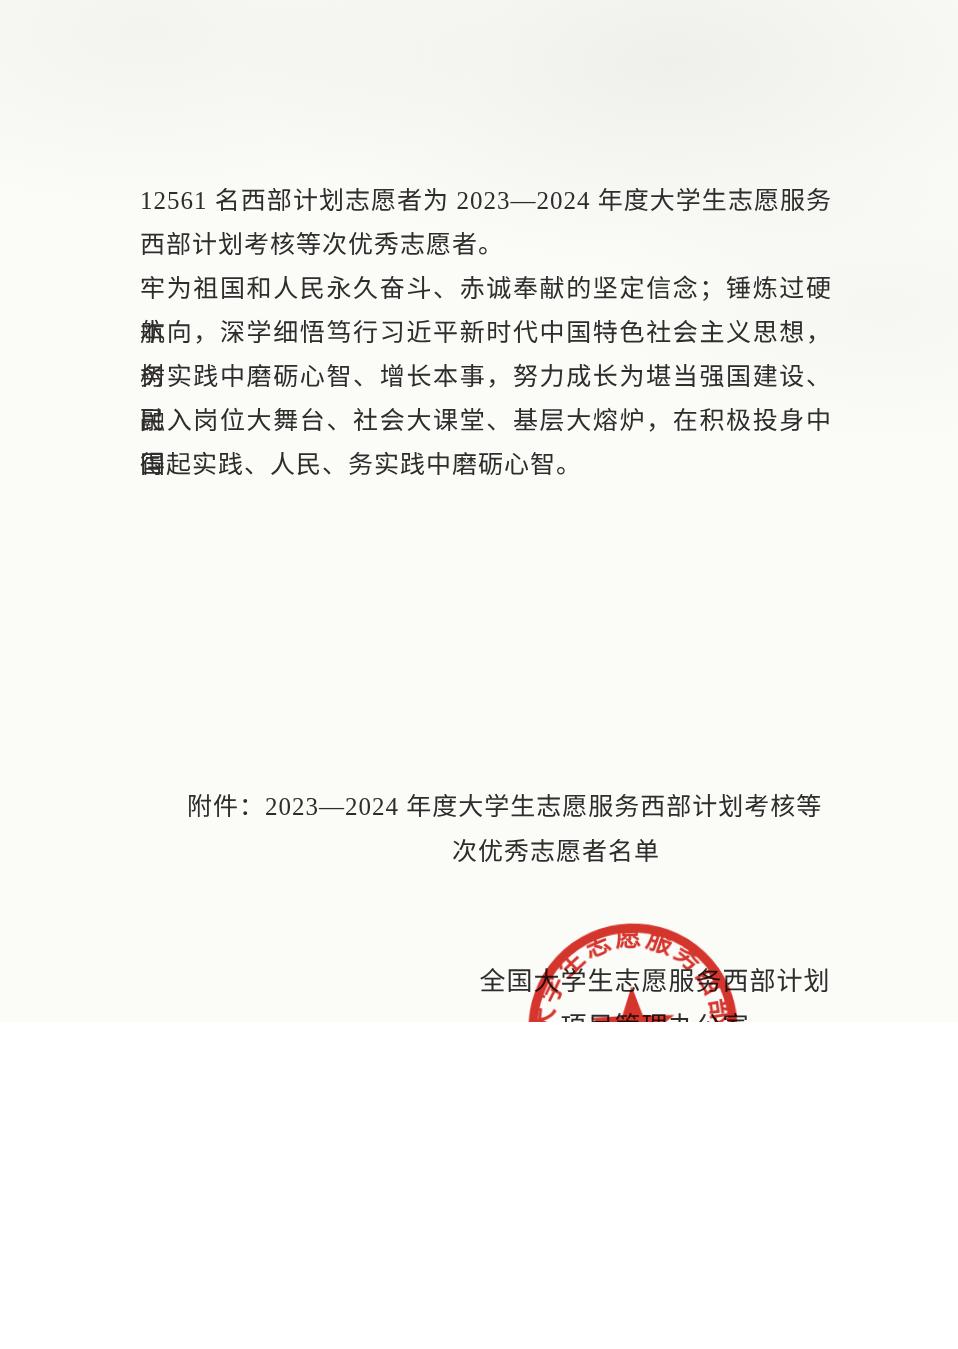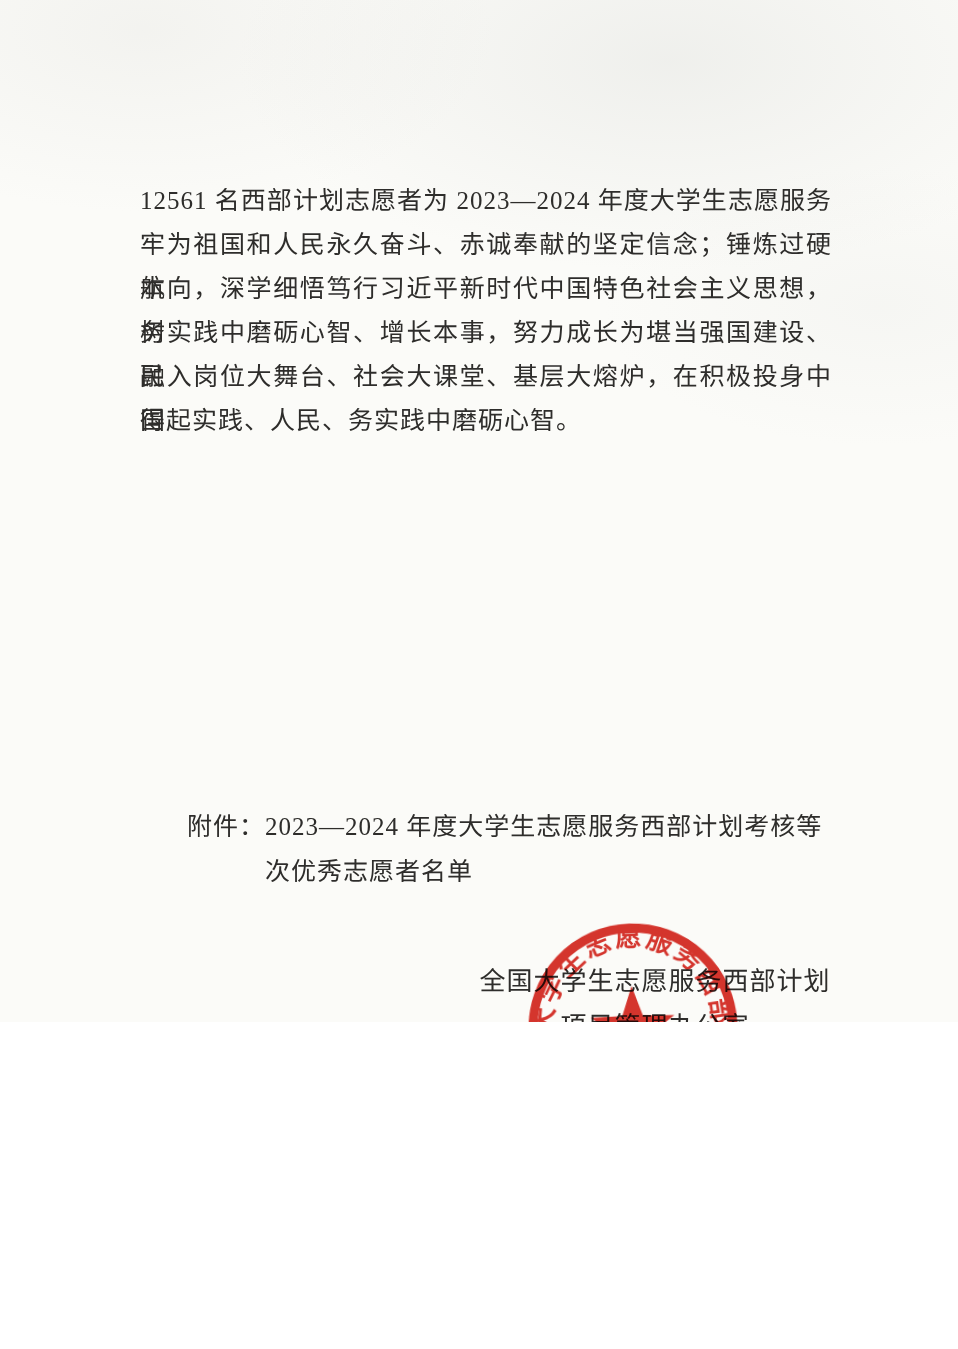--- a/index.html
+++ b/index.html
@@ -67,6 +67,7 @@
 
   <div class="body-text">
     <div class="line j">12561 名西部计划志愿者为 2023—2024 年度大学生志愿服务</div>
+    <div class="line">西部计划考核等次优秀志愿者。</div>
     <div class="line j">牢为祖国和人民永久奋斗、赤诚奉献的坚定信念；锤炼过硬本</div>
     <div class="line j">航向，深学细悟笃行习近平新时代中国特色社会主义思想，树</div>
     <div class="line j">务实践中磨砺心智、增长本事，努力成长为堪当强国建设、民</div>

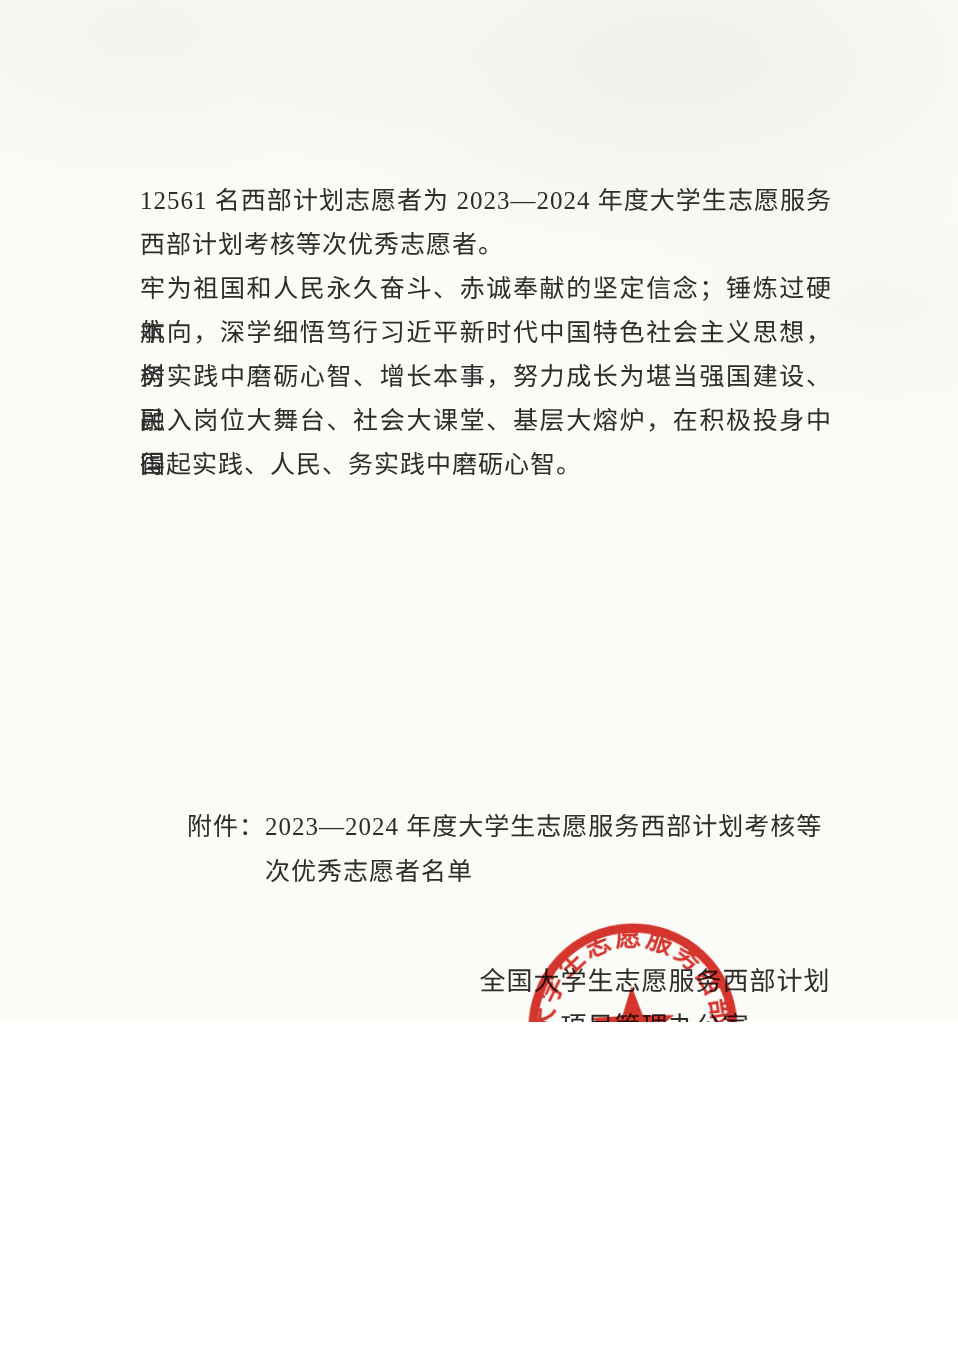--- a/index.html
+++ b/index.html
@@ -24,7 +24,7 @@
   .line.j{white-space:normal;text-align:justify;text-align-last:justify;}
   .line.indent{padding-left:52px;}
   .attachment{
-    position:absolute;left:187px;top:804px;width:660px;
+    position:absolute;left:187px;top:784px;width:660px;
     font-size:25px;line-height:45px;letter-spacing:1px;
   }
   .attachment .att-line2{padding-left:78px;}

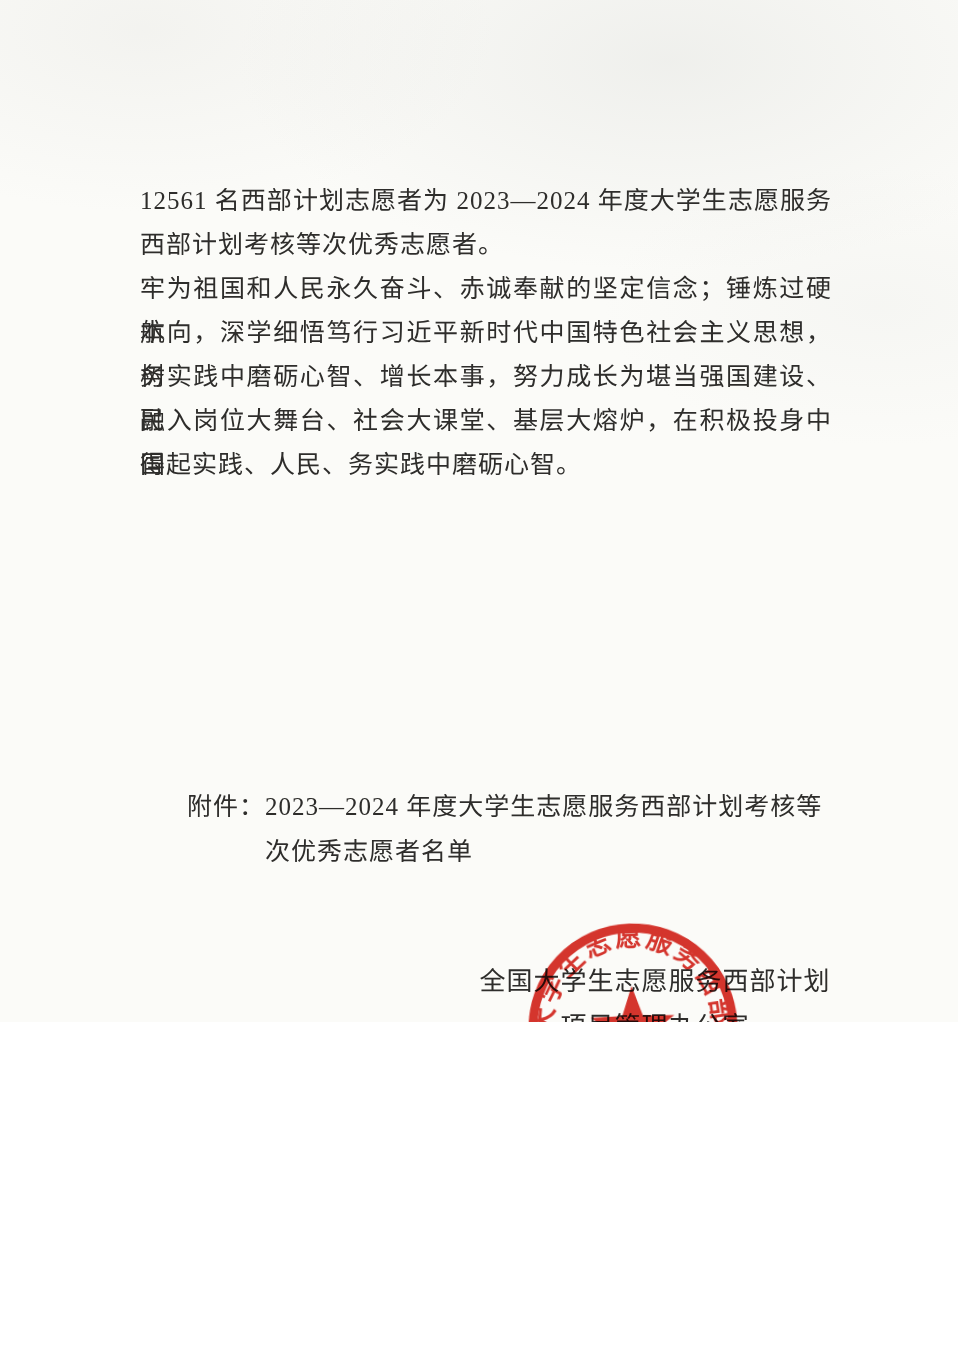--- a/index.html
+++ b/index.html
@@ -27,7 +27,7 @@
     position:absolute;left:187px;top:784px;width:660px;
     font-size:25px;line-height:45px;letter-spacing:1px;
   }
-  .attachment .att-line2{padding-left:78px;}
+  .attachment .att-line2{padding-left:78px;text-align:center;}
   .signature{
     position:absolute;left:430px;top:959px;width:450px;
     font-size:26px;line-height:45px;text-align:center;letter-spacing:1px;

